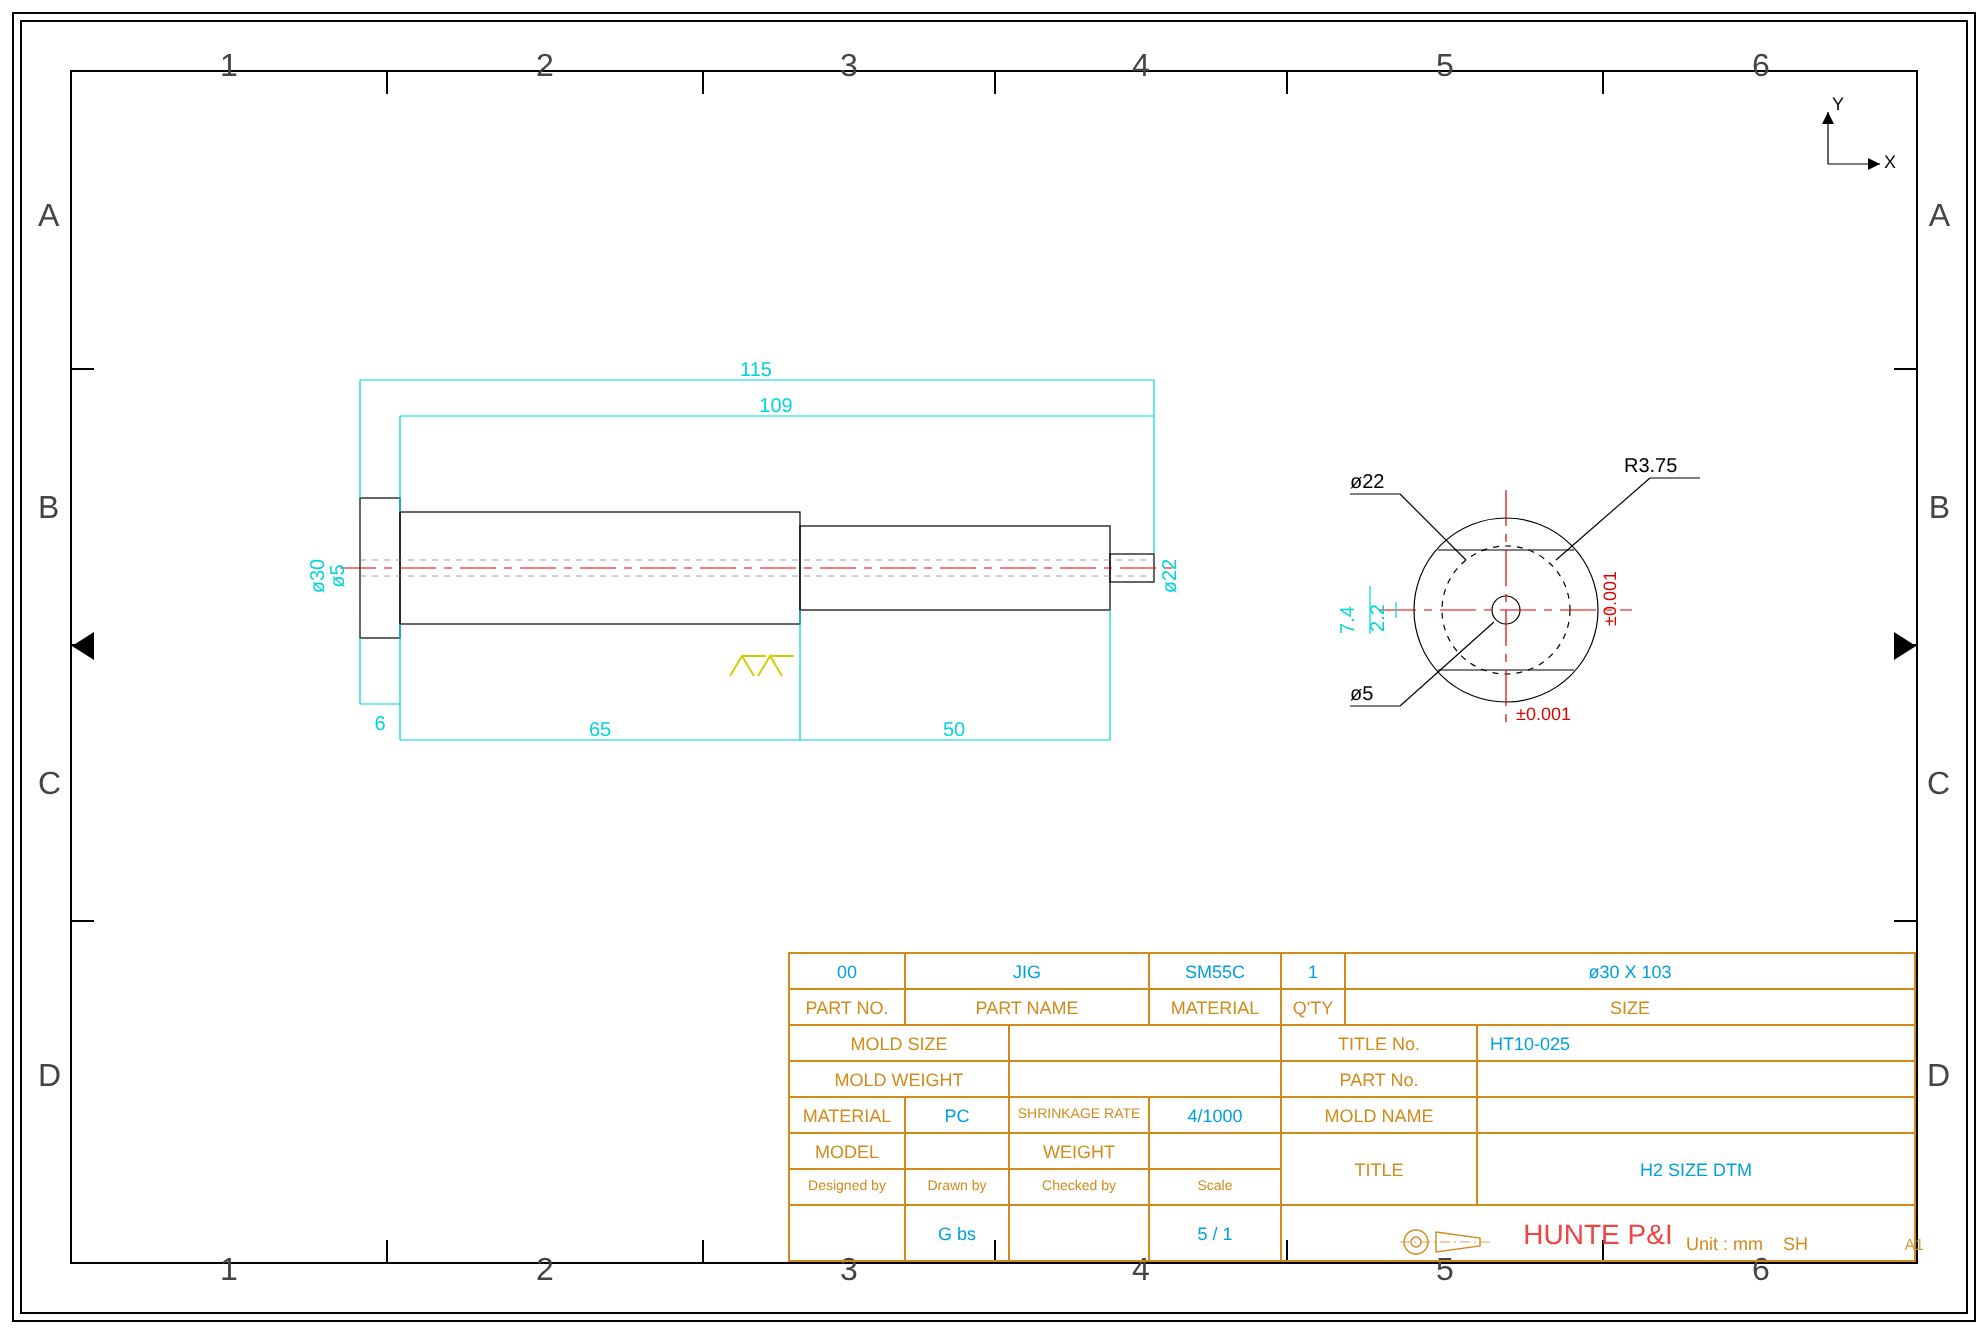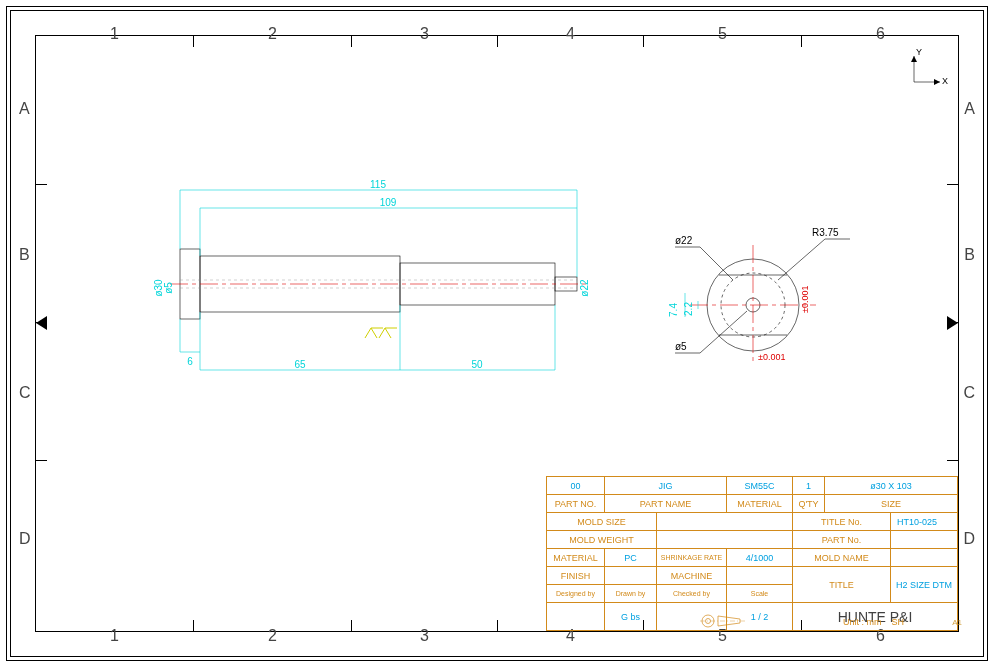--- a/index.html
+++ b/index.html
@@ -28,7 +28,7 @@
 .tol{fill:#d00;font-size:9px}
 .surf{stroke:#cfcf00;fill:none;stroke-width:1}
 
-.tb{position:absolute;right:36px;bottom:36px;width:412px;border-collapse:collapse;table-layout:fixed}
+.tb{position:absolute;right:36px;bottom:36px;width:564px;border-collapse:collapse;table-layout:fixed}
 .tb td{border:.5px solid #d28a1a;font-size:9px;color:#d28a1a;text-align:center;height:18px;padding:0 2px}
 .tb .h{color:#d28a1a}
 .tb .v{color:#00a0e0}

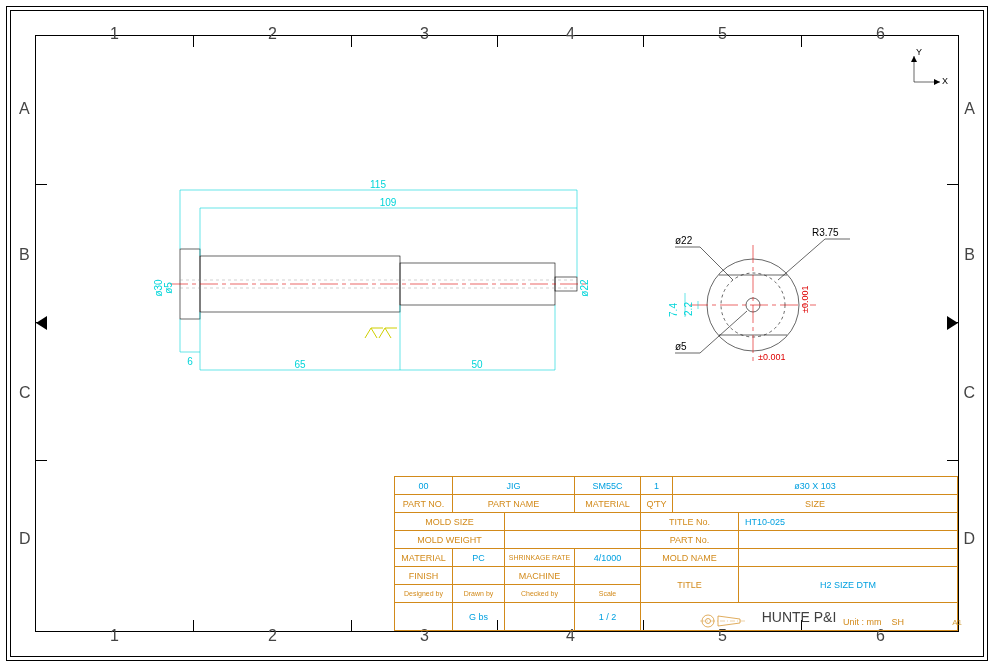--- a/index.html
+++ b/index.html
@@ -233,7 +233,7 @@
           <td class="v"></td>
         </tr>
   <tr>
-          <td class="h">FINISH</td>
+          <td class="h">MODEL</td>
           <td></td>
           <td class="h">MACHINE</td>
           <td></td>

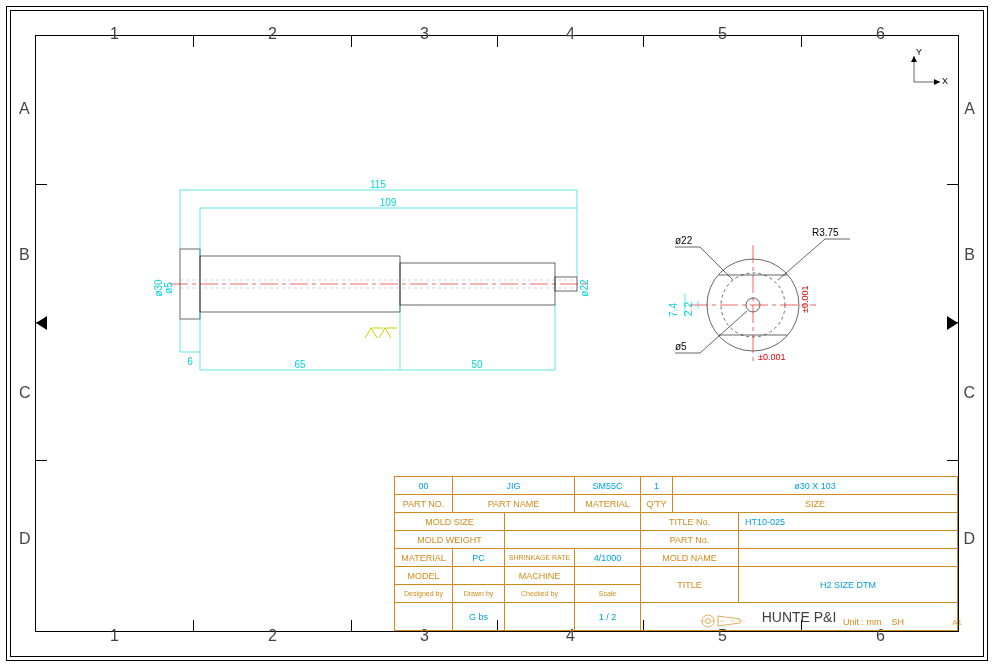--- a/index.html
+++ b/index.html
@@ -235,7 +235,7 @@
   <tr>
           <td class="h">MODEL</td>
           <td></td>
-          <td class="h">MACHINE</td>
+          <td class="h">WEIGHT</td>
           <td></td>
           <td class="h" rowspan="2" colspan="2">TITLE</td>
           <td class="v" rowspan="2">H2 SIZE DTM</td>

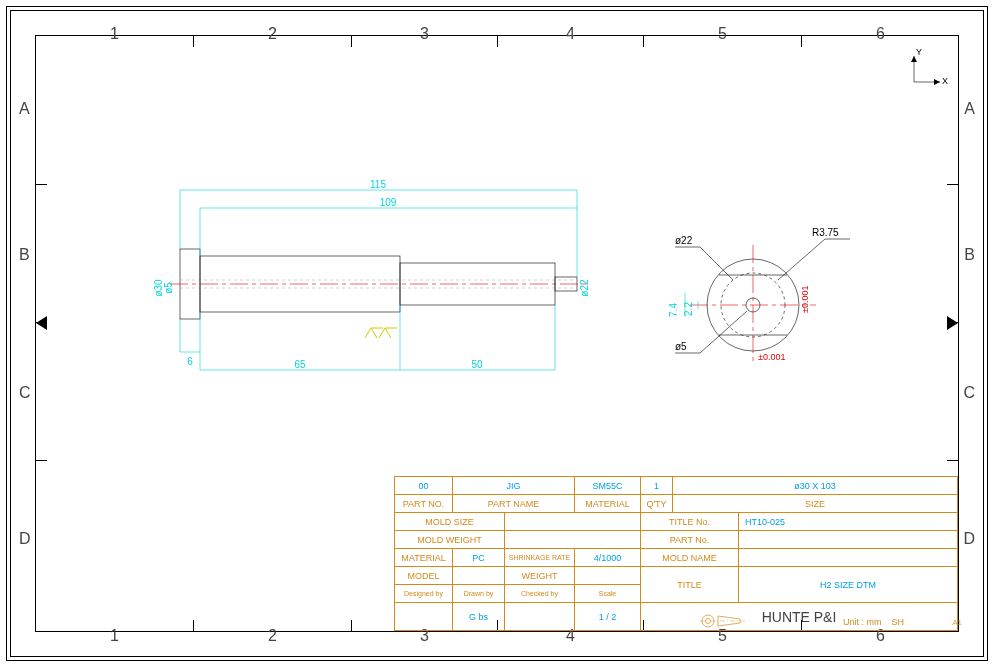--- a/index.html
+++ b/index.html
@@ -250,7 +250,7 @@
           <td></td>
           <td class="v">G bs</td>
           <td></td>
-          <td class="v">1 / 2</td>
+          <td class="v">5 / 1</td>
           <td colspan="3" class="big">HUNTE P&amp;I</td>
         </tr>
  </tbody>

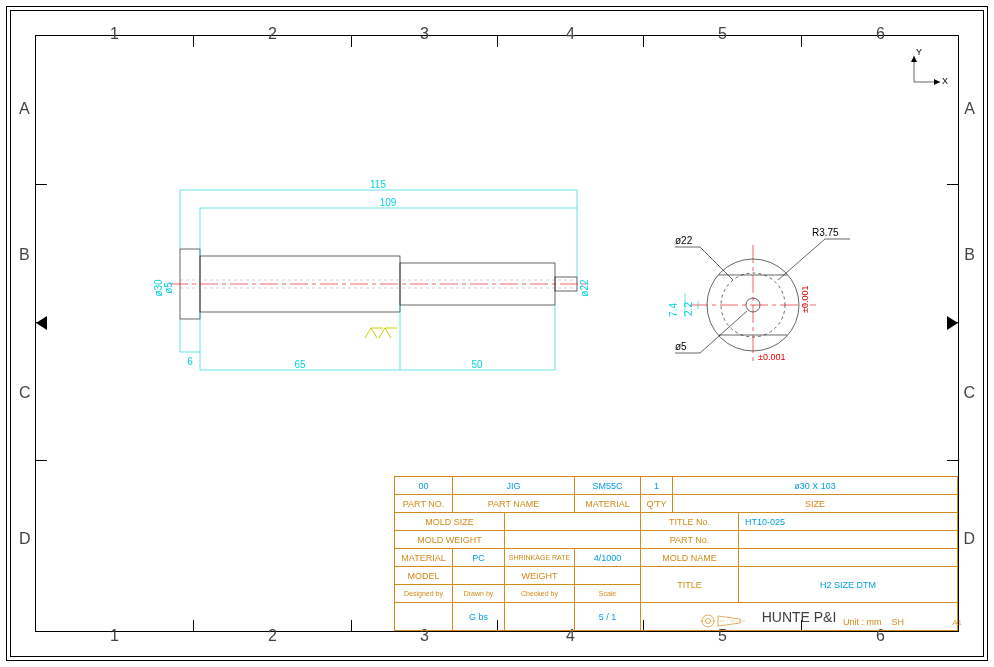--- a/index.html
+++ b/index.html
@@ -32,7 +32,7 @@
 .tb td{border:.5px solid #d28a1a;font-size:9px;color:#d28a1a;text-align:center;height:18px;padding:0 2px}
 .tb .h{color:#d28a1a}
 .tb .v{color:#00a0e0}
-.tb .big{font-size:14px;color:#404040}
+.tb .big{font-size:14px;color:#ef4444}
 
 .footer{position:absolute;right:90px;bottom:40px;font-size:9px;color:#d28a1a}
 .footer span{margin-left:10px}

